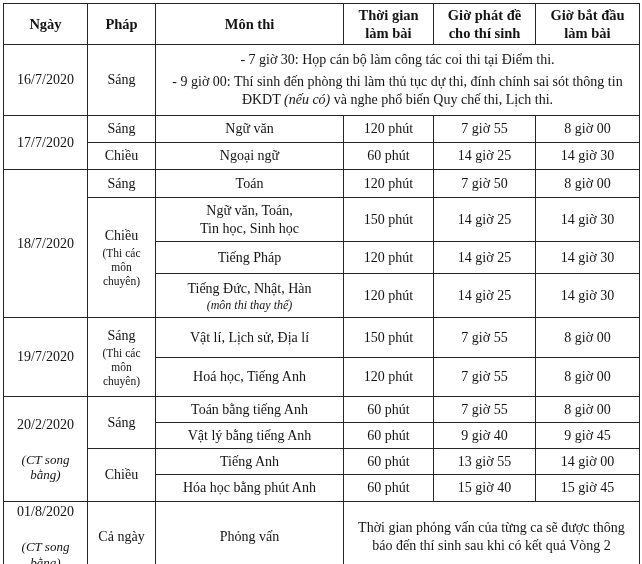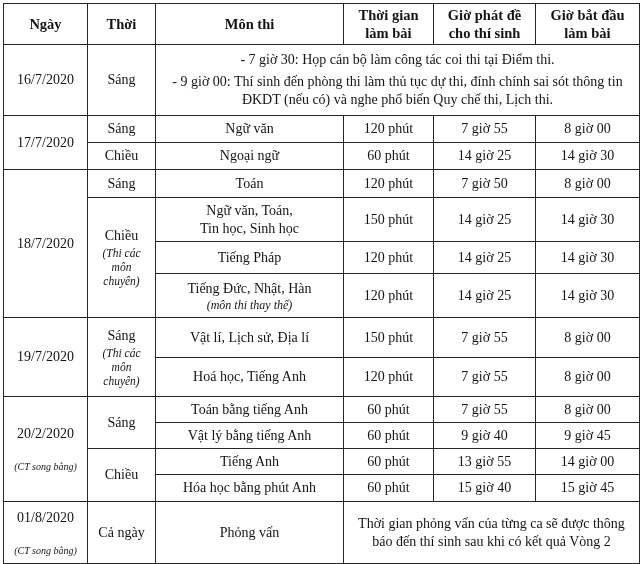--- a/index.html
+++ b/index.html
@@ -81,7 +81,7 @@
   <tbody>
       <tr style="height:40px">
     <th>Ngày</th>
-    <th>Thời</th>
+    <th>Pháp</th>
     <th>Môn thi</th>
     <th>Thời gian làm bài</th>
     <th>Giờ phát đề cho thí sinh</th>

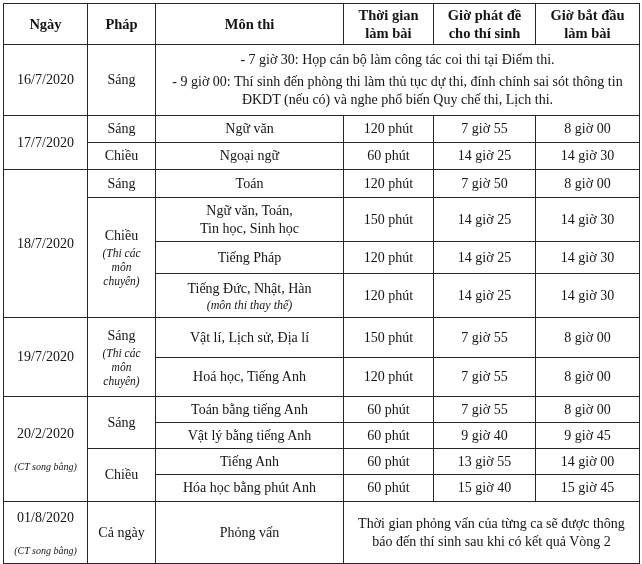--- a/index.html
+++ b/index.html
@@ -57,7 +57,7 @@
     font-size: 12px;
     line-height: 1.2;
   }
-  .it { }
+  .it { font-style: italic; }
   .merged-note {
     font-size: 14px;
     line-height: 1.35;

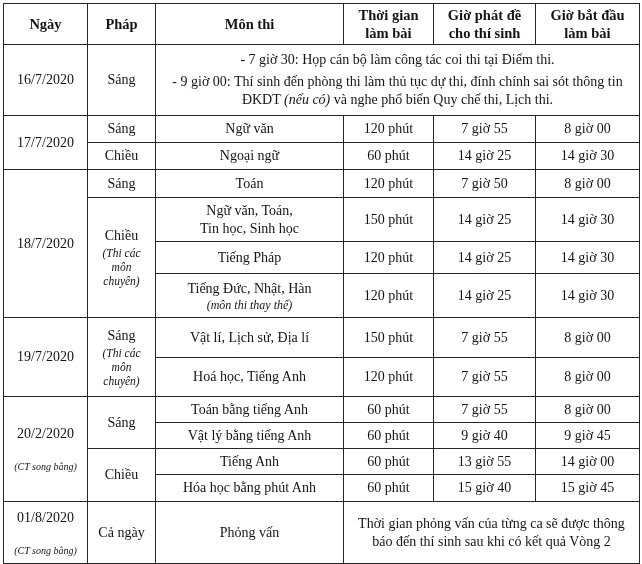--- a/index.html
+++ b/index.html
@@ -44,7 +44,6 @@
     line-height: 1.22;
     max-width: 56px;
     margin: 1px auto 0;
-    font-style: italic;
   }
   .date-note {
     font-style: italic;

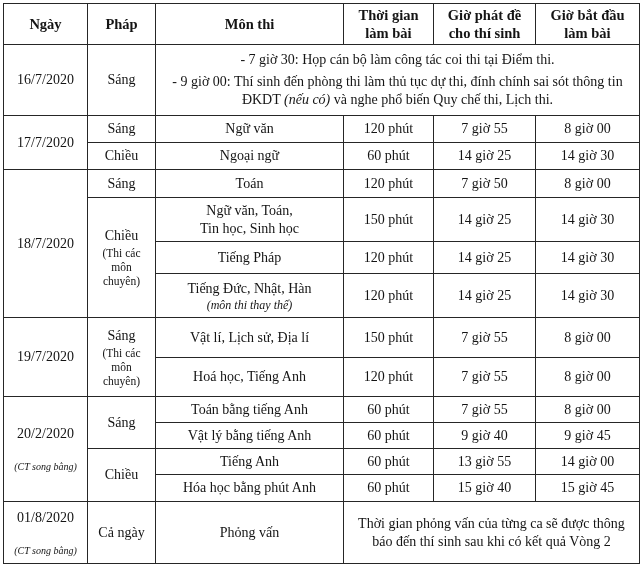--- a/index.html
+++ b/index.html
@@ -47,7 +47,7 @@
   }
   .date-note {
     font-style: italic;
-    font-size: 10px;
+    font-size: 13px;
     line-height: 1.2;
     margin-top: 18px;
   }

